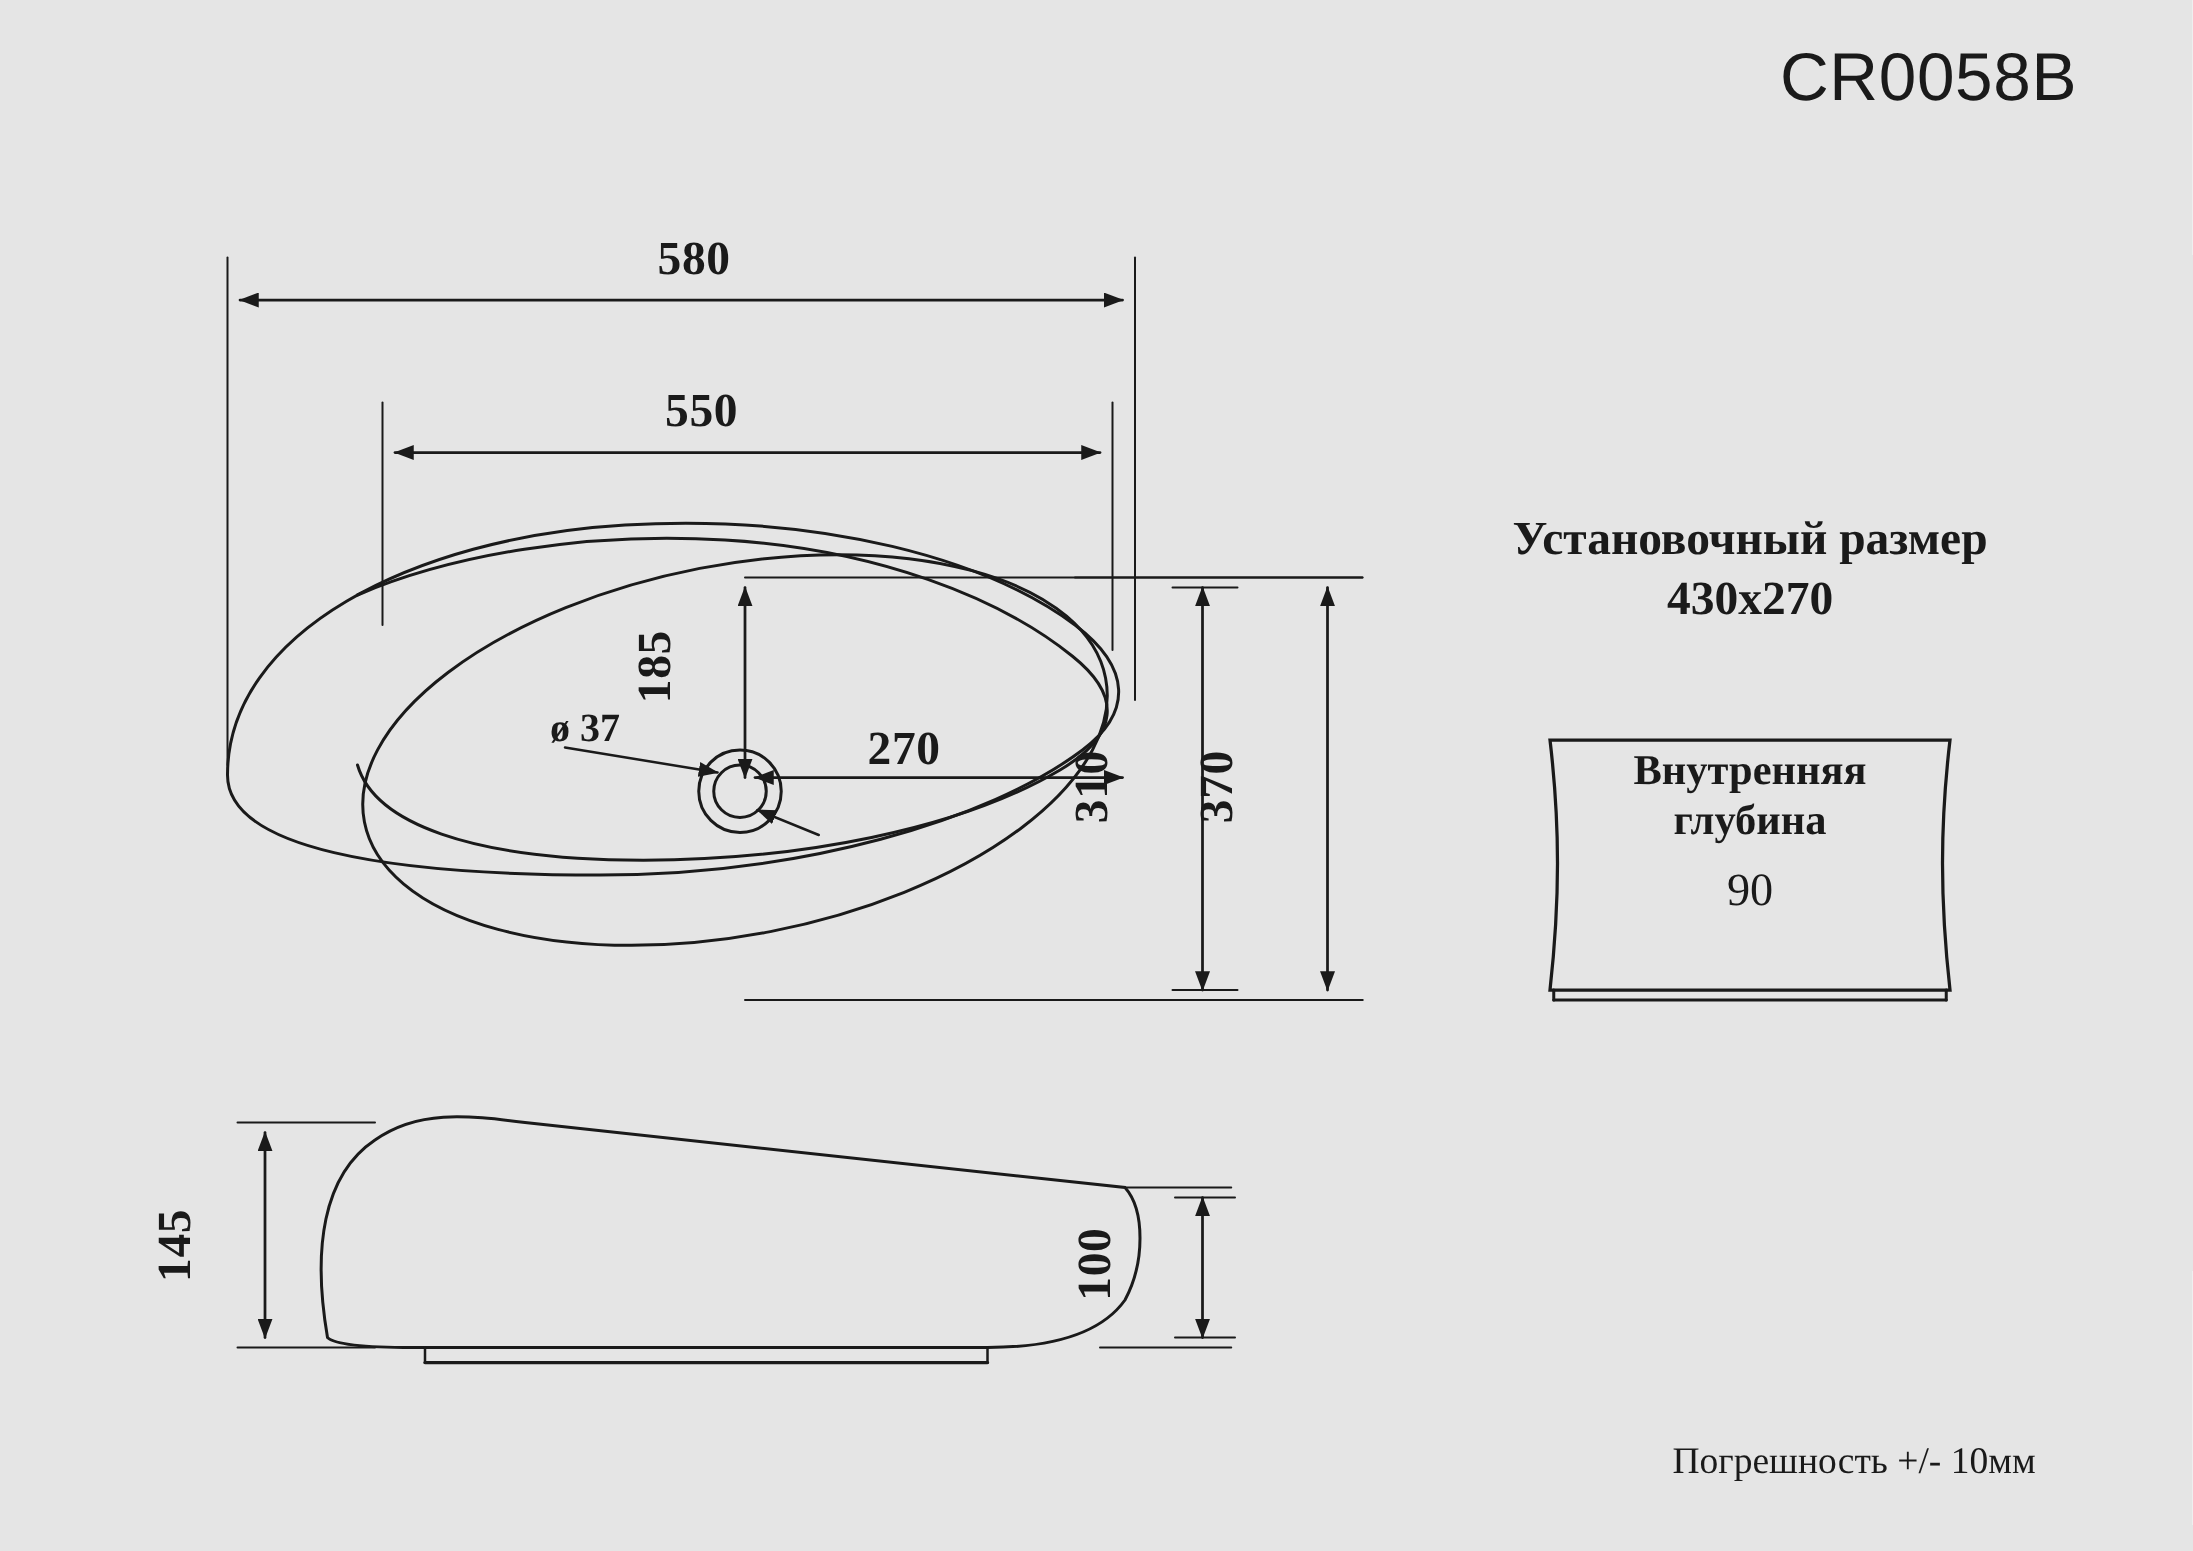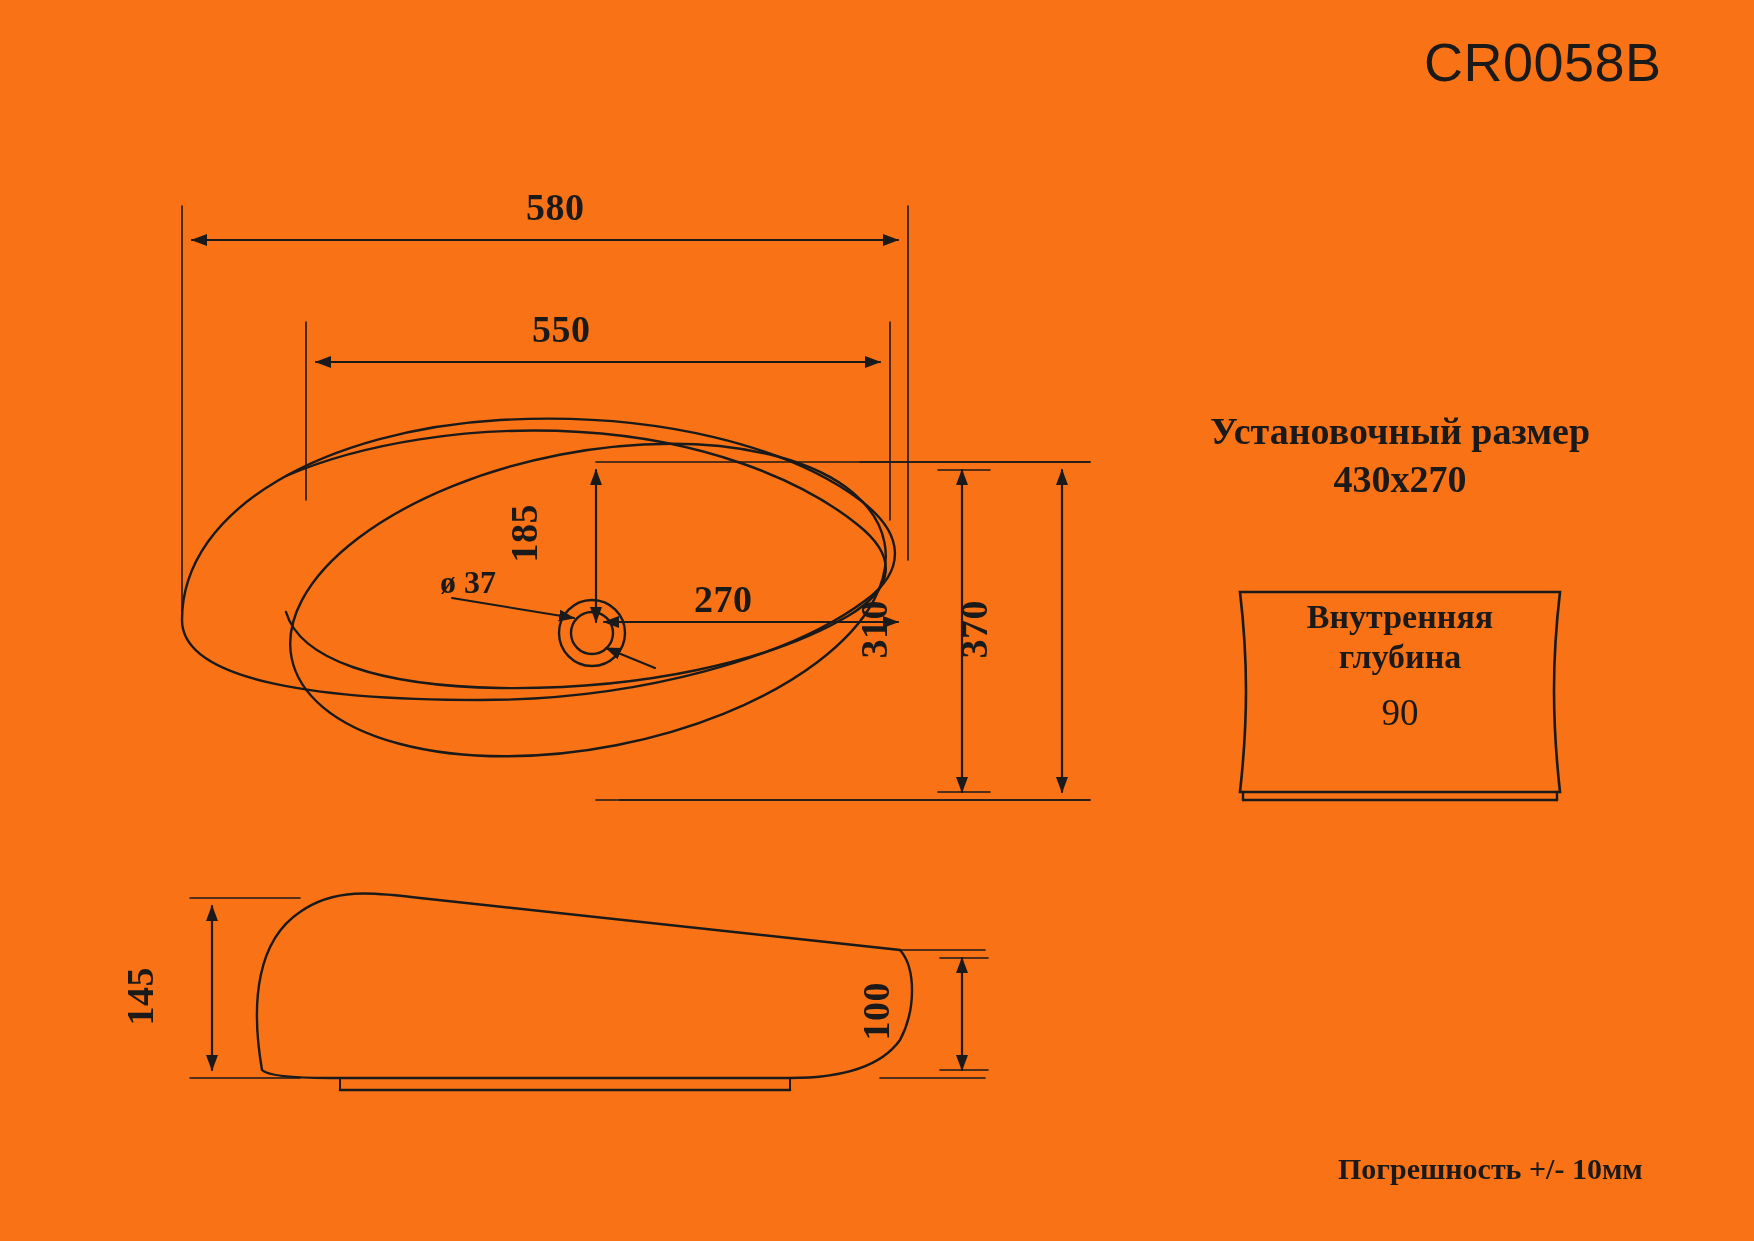--- a/index.html
+++ b/index.html
@@ -19,7 +19,7 @@
     left: 0; top: 0;
     width: 1754px;
     height: 1241px;
-    background: #f97316;
+    background: #e5e5e5;
   }
   #drawing {
     position: absolute;

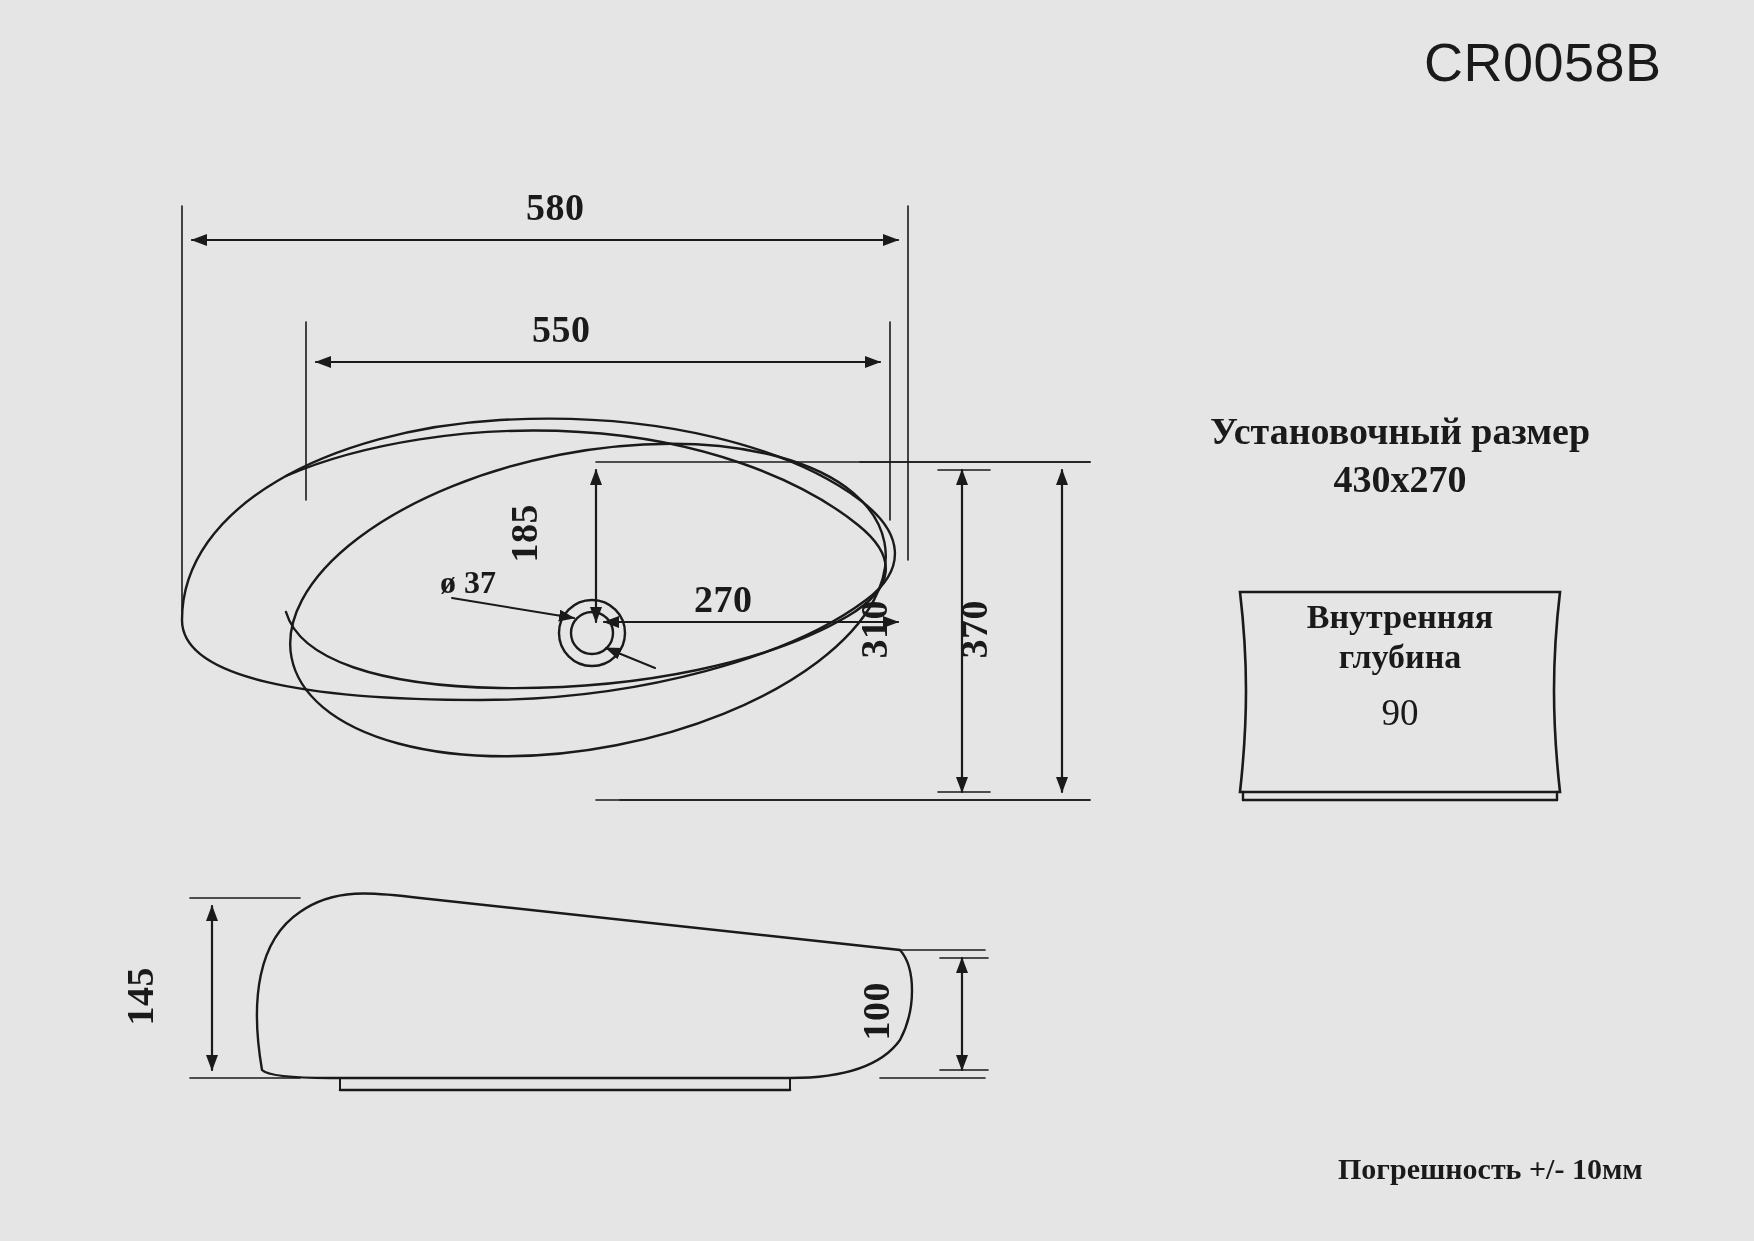--- a/index.html
+++ b/index.html
@@ -70,7 +70,7 @@
   }
   .tol {
     font-family: "Liberation Serif", "DejaVu Serif", serif;
-    font-weight: bold;
+    font-weight: normal;
     font-size: 30px;
   }
   .centered { text-align: center; }

